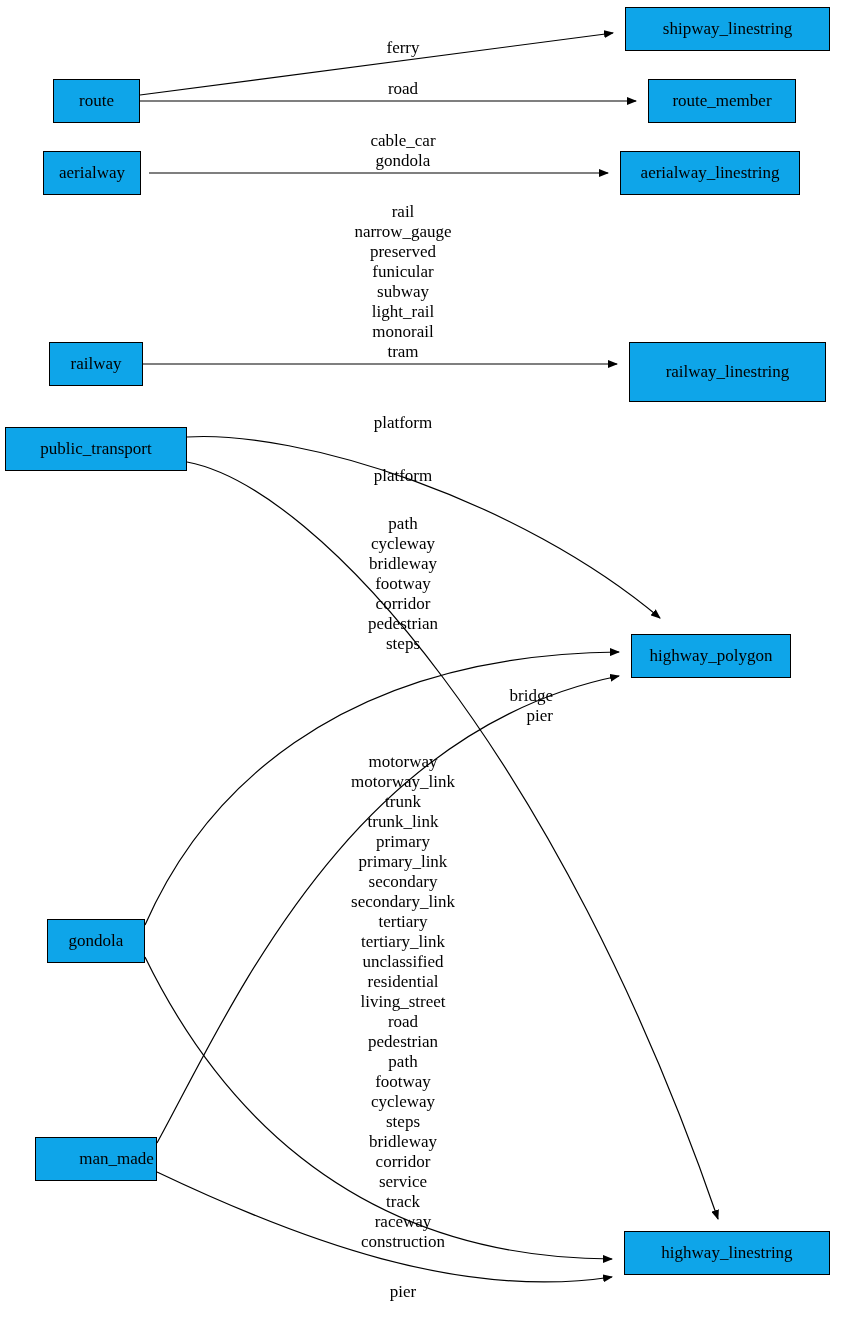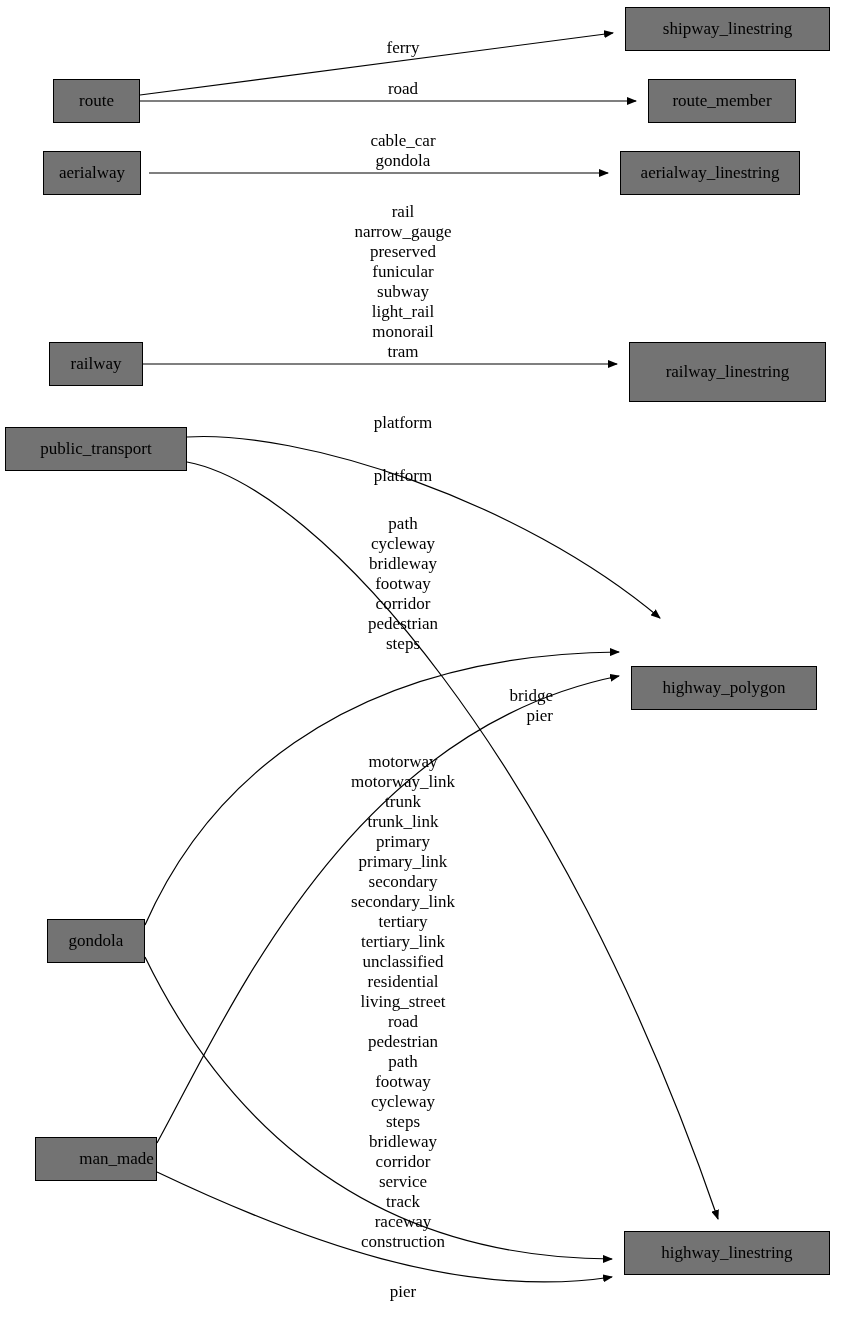--- a/index.html
+++ b/index.html
@@ -19,7 +19,7 @@
     position: absolute;
     box-sizing: border-box;
     border: 1px solid #000000;
-    background: #737373;
+    background: #0ea5e9;
     color: #000000;
     font-size: 17px;
     font-family: "Liberation Serif", serif;

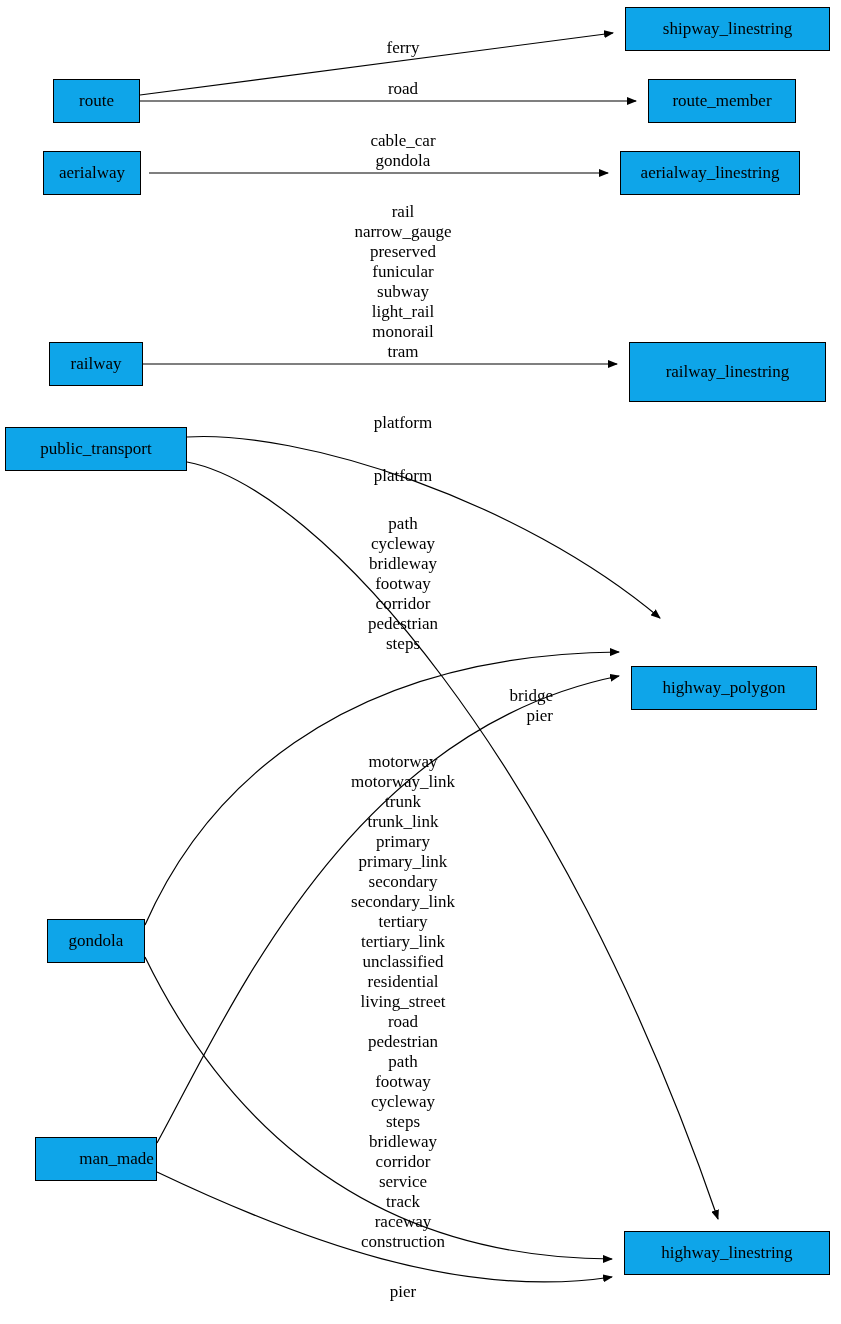--- a/index.html
+++ b/index.html
@@ -95,7 +95,7 @@
       <div class="node" style="left: 49px; top: 342px; width: 94px; height: 44px;">railway</div>
       <div class="node" style="left: 629px; top: 342px; width: 197px; height: 60px;">railway_linestring</div>
       <div class="node" style="left: 5px; top: 427px; width: 182px; height: 44px;">public_transport</div>
-      <div class="node" style="left: 631px; top: 666px; width: 186px; height: 44px;">highway_polygon</div>
+      <div class="node" style="left: 631px; top: 634px; width: 160px; height: 44px;">highway_polygon</div>
       <div class="node" style="left: 47px; top: 919px; width: 98px; height: 44px;">gondola</div>
       <div class="node" style="left: 35px; top: 1137px; width: 122px; height: 44px; padding-left: 41px;">man_made</div>
       <div class="node" style="left: 624px; top: 1231px; width: 206px; height: 44px;">highway_linestring</div>

